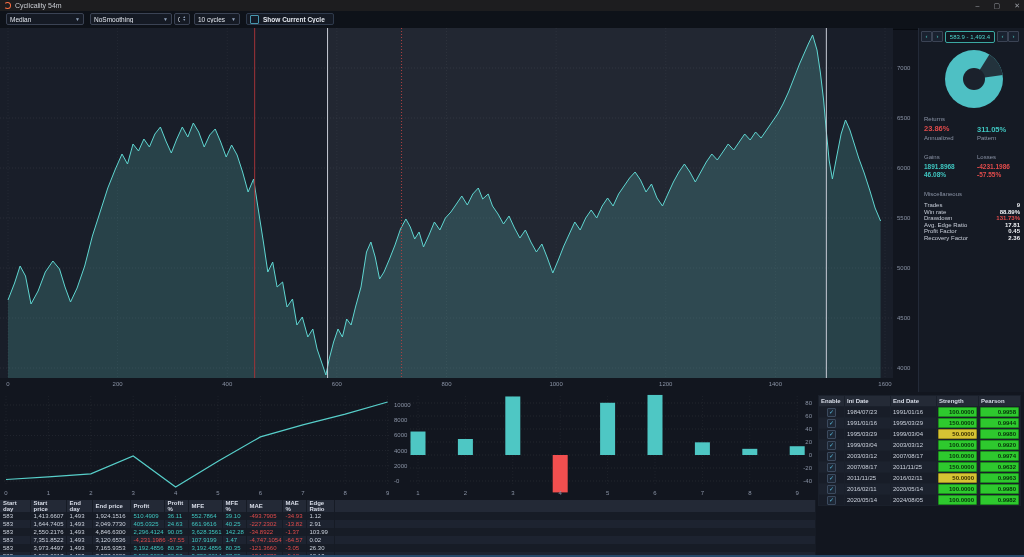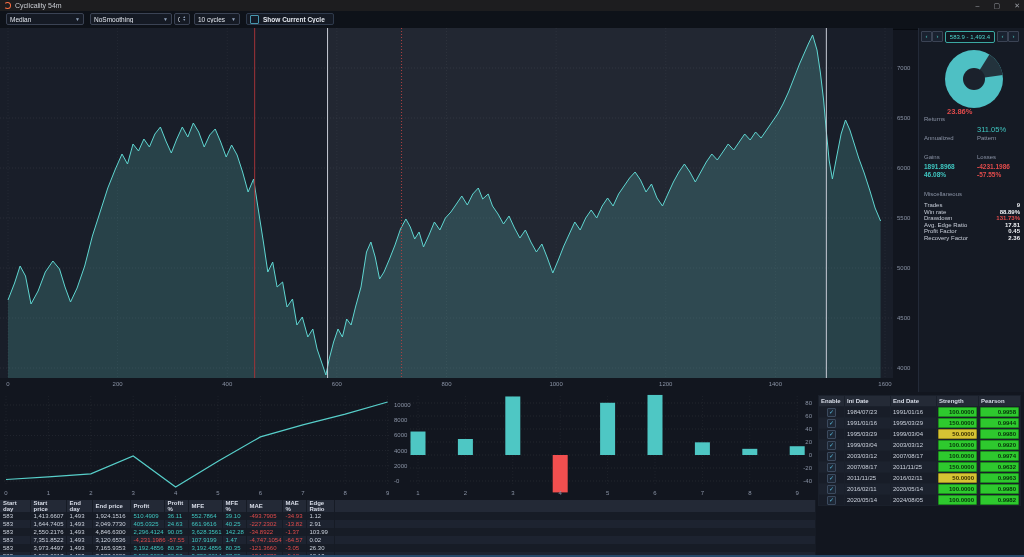--- a/index.html
+++ b/index.html
@@ -158,7 +158,7 @@
       <circle cx="32" cy="32" r="11" fill="#1b212c"></circle>
     </svg>
     <div class="abs sec-label" style="left:5px;top:88px;">Returns</div>
-    <div class="abs big-red" style="left:5px;top:79px;margin-left:23px;">23.86%</div>
+    <div class="abs big-red" style="left:5px;top:96px;">23.86%</div>
     <div class="abs big-teal" style="left:58px;top:97px;">311.05%</div>
     <div class="abs sec-label" style="left:5px;top:107px;">Annualized</div>
     <div class="abs sec-label" style="left:58px;top:107px;">Pattern</div>

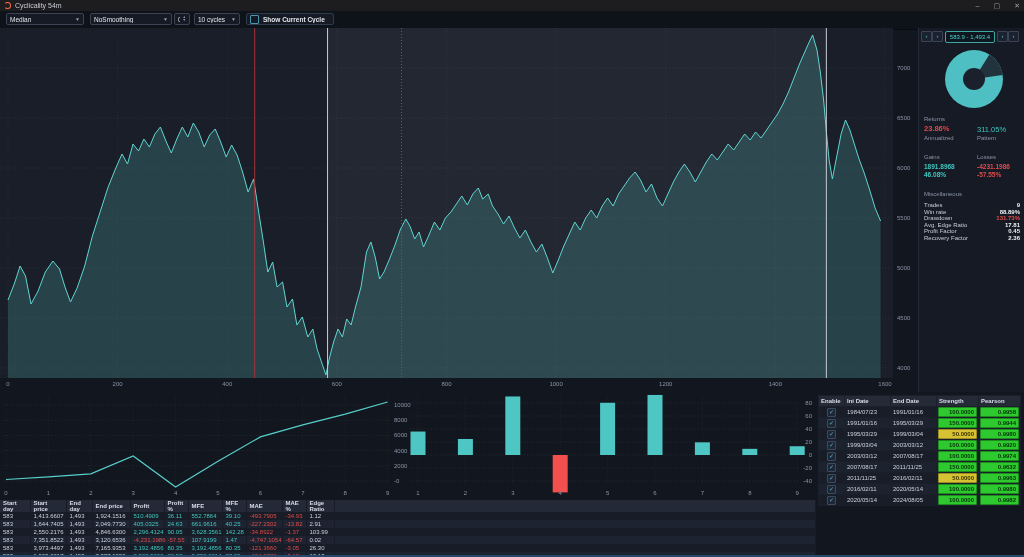--- a/index.html
+++ b/index.html
@@ -28,7 +28,7 @@
   .navbtn{position:absolute;width:9px;height:9px;background:#1a2230;border:1px solid #3b4354;border-radius:1px;color:#4ec6c0;font-size:6px;line-height:8px;text-align:center;cursor:default;}
   .badge{position:absolute;left:26px;top:3px;width:48px;height:10px;background:#10161f;border:1px solid #3ba8a2;border-radius:2px;color:#4ed4cd;font-size:6px;line-height:10px;text-align:center;}
   .sec-label{font-size:6px;color:#8a93a5;}
-  .big-teal{color:#3fc6c0;font-size:7.5px;font-weight:normal;}
+  .big-teal{color:#3fc6c0;font-size:7.5px;font-weight:bold;}
   .big-red{color:#e14b4b;font-size:7.5px;font-weight:bold;}
   .mid-teal{color:#3fc6c0;font-size:6.5px;font-weight:bold;}
   .mid-red{color:#e14b4b;font-size:6.5px;font-weight:bold;}

